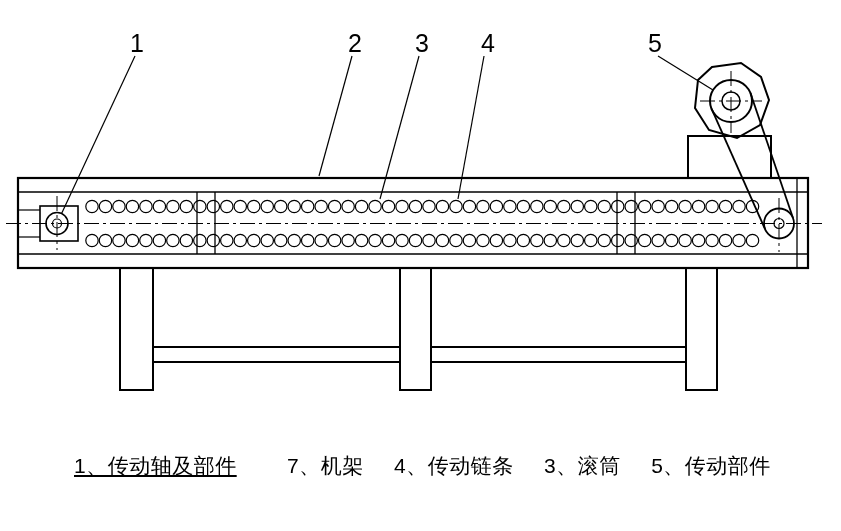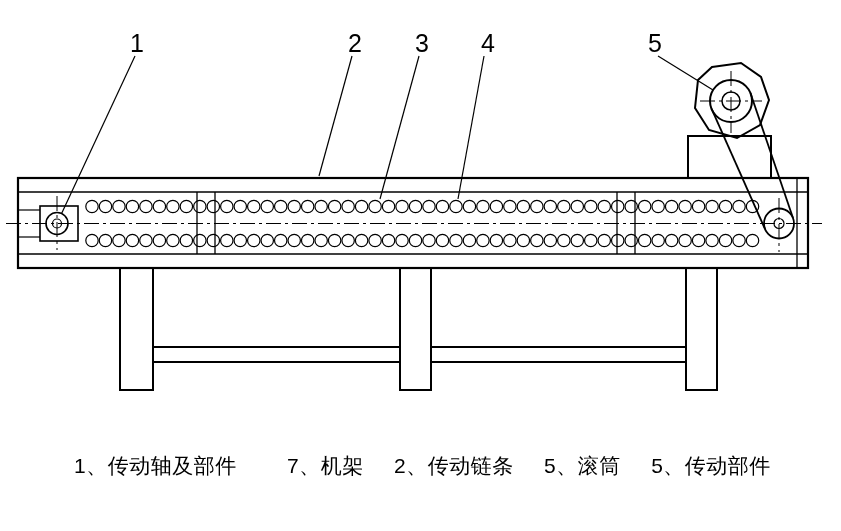--- a/index.html
+++ b/index.html
@@ -20,7 +20,7 @@
     letter-spacing:0.5px;
   }
   .legend-item{margin-right:24px;display:inline-block;}
-  .legend-item.first{margin-right:44px;}
+  .legend-item.first{margin-right:44px;text-decoration:underline;}
   .legend-item.last{margin-right:0;}
   .callout-num{
     font-family:"Liberation Sans", sans-serif;

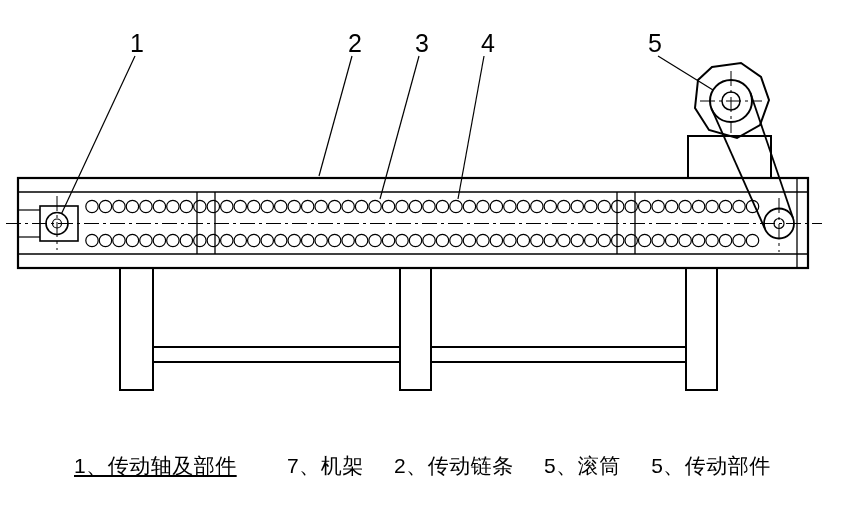--- a/index.html
+++ b/index.html
@@ -211,7 +211,7 @@
   <div class="legend">
     <span class="legend-item first">1、传动轴及部件</span>
     <span class="legend-item">7、机架</span>
-    <span class="legend-item">2、传动链条</span>
+    <span class="legend-item">4、传动链条</span>
     <span class="legend-item">5、滚筒</span>
     <span class="legend-item last">5、传动部件</span>
   </div>

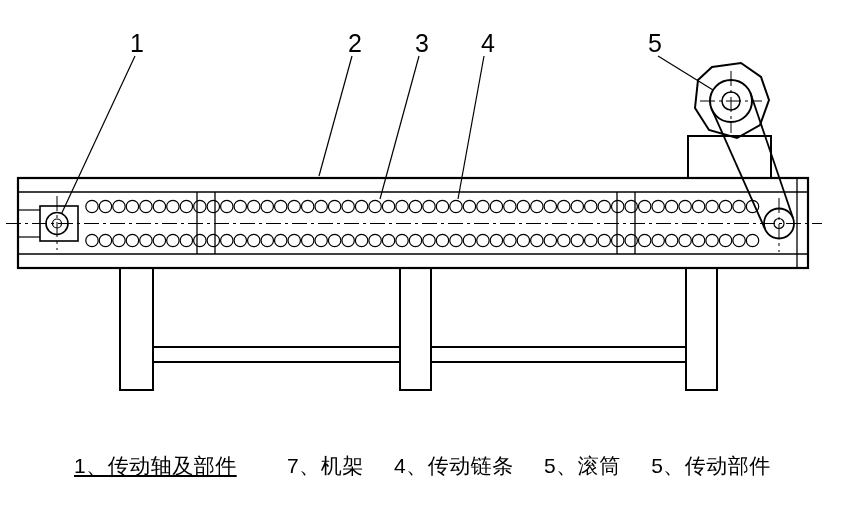--- a/index.html
+++ b/index.html
@@ -212,7 +212,7 @@
     <span class="legend-item first">1、传动轴及部件</span>
     <span class="legend-item">7、机架</span>
     <span class="legend-item">4、传动链条</span>
-    <span class="legend-item">5、滚筒</span>
+    <span class="legend-item">3、滚筒</span>
     <span class="legend-item last">5、传动部件</span>
   </div>
 

